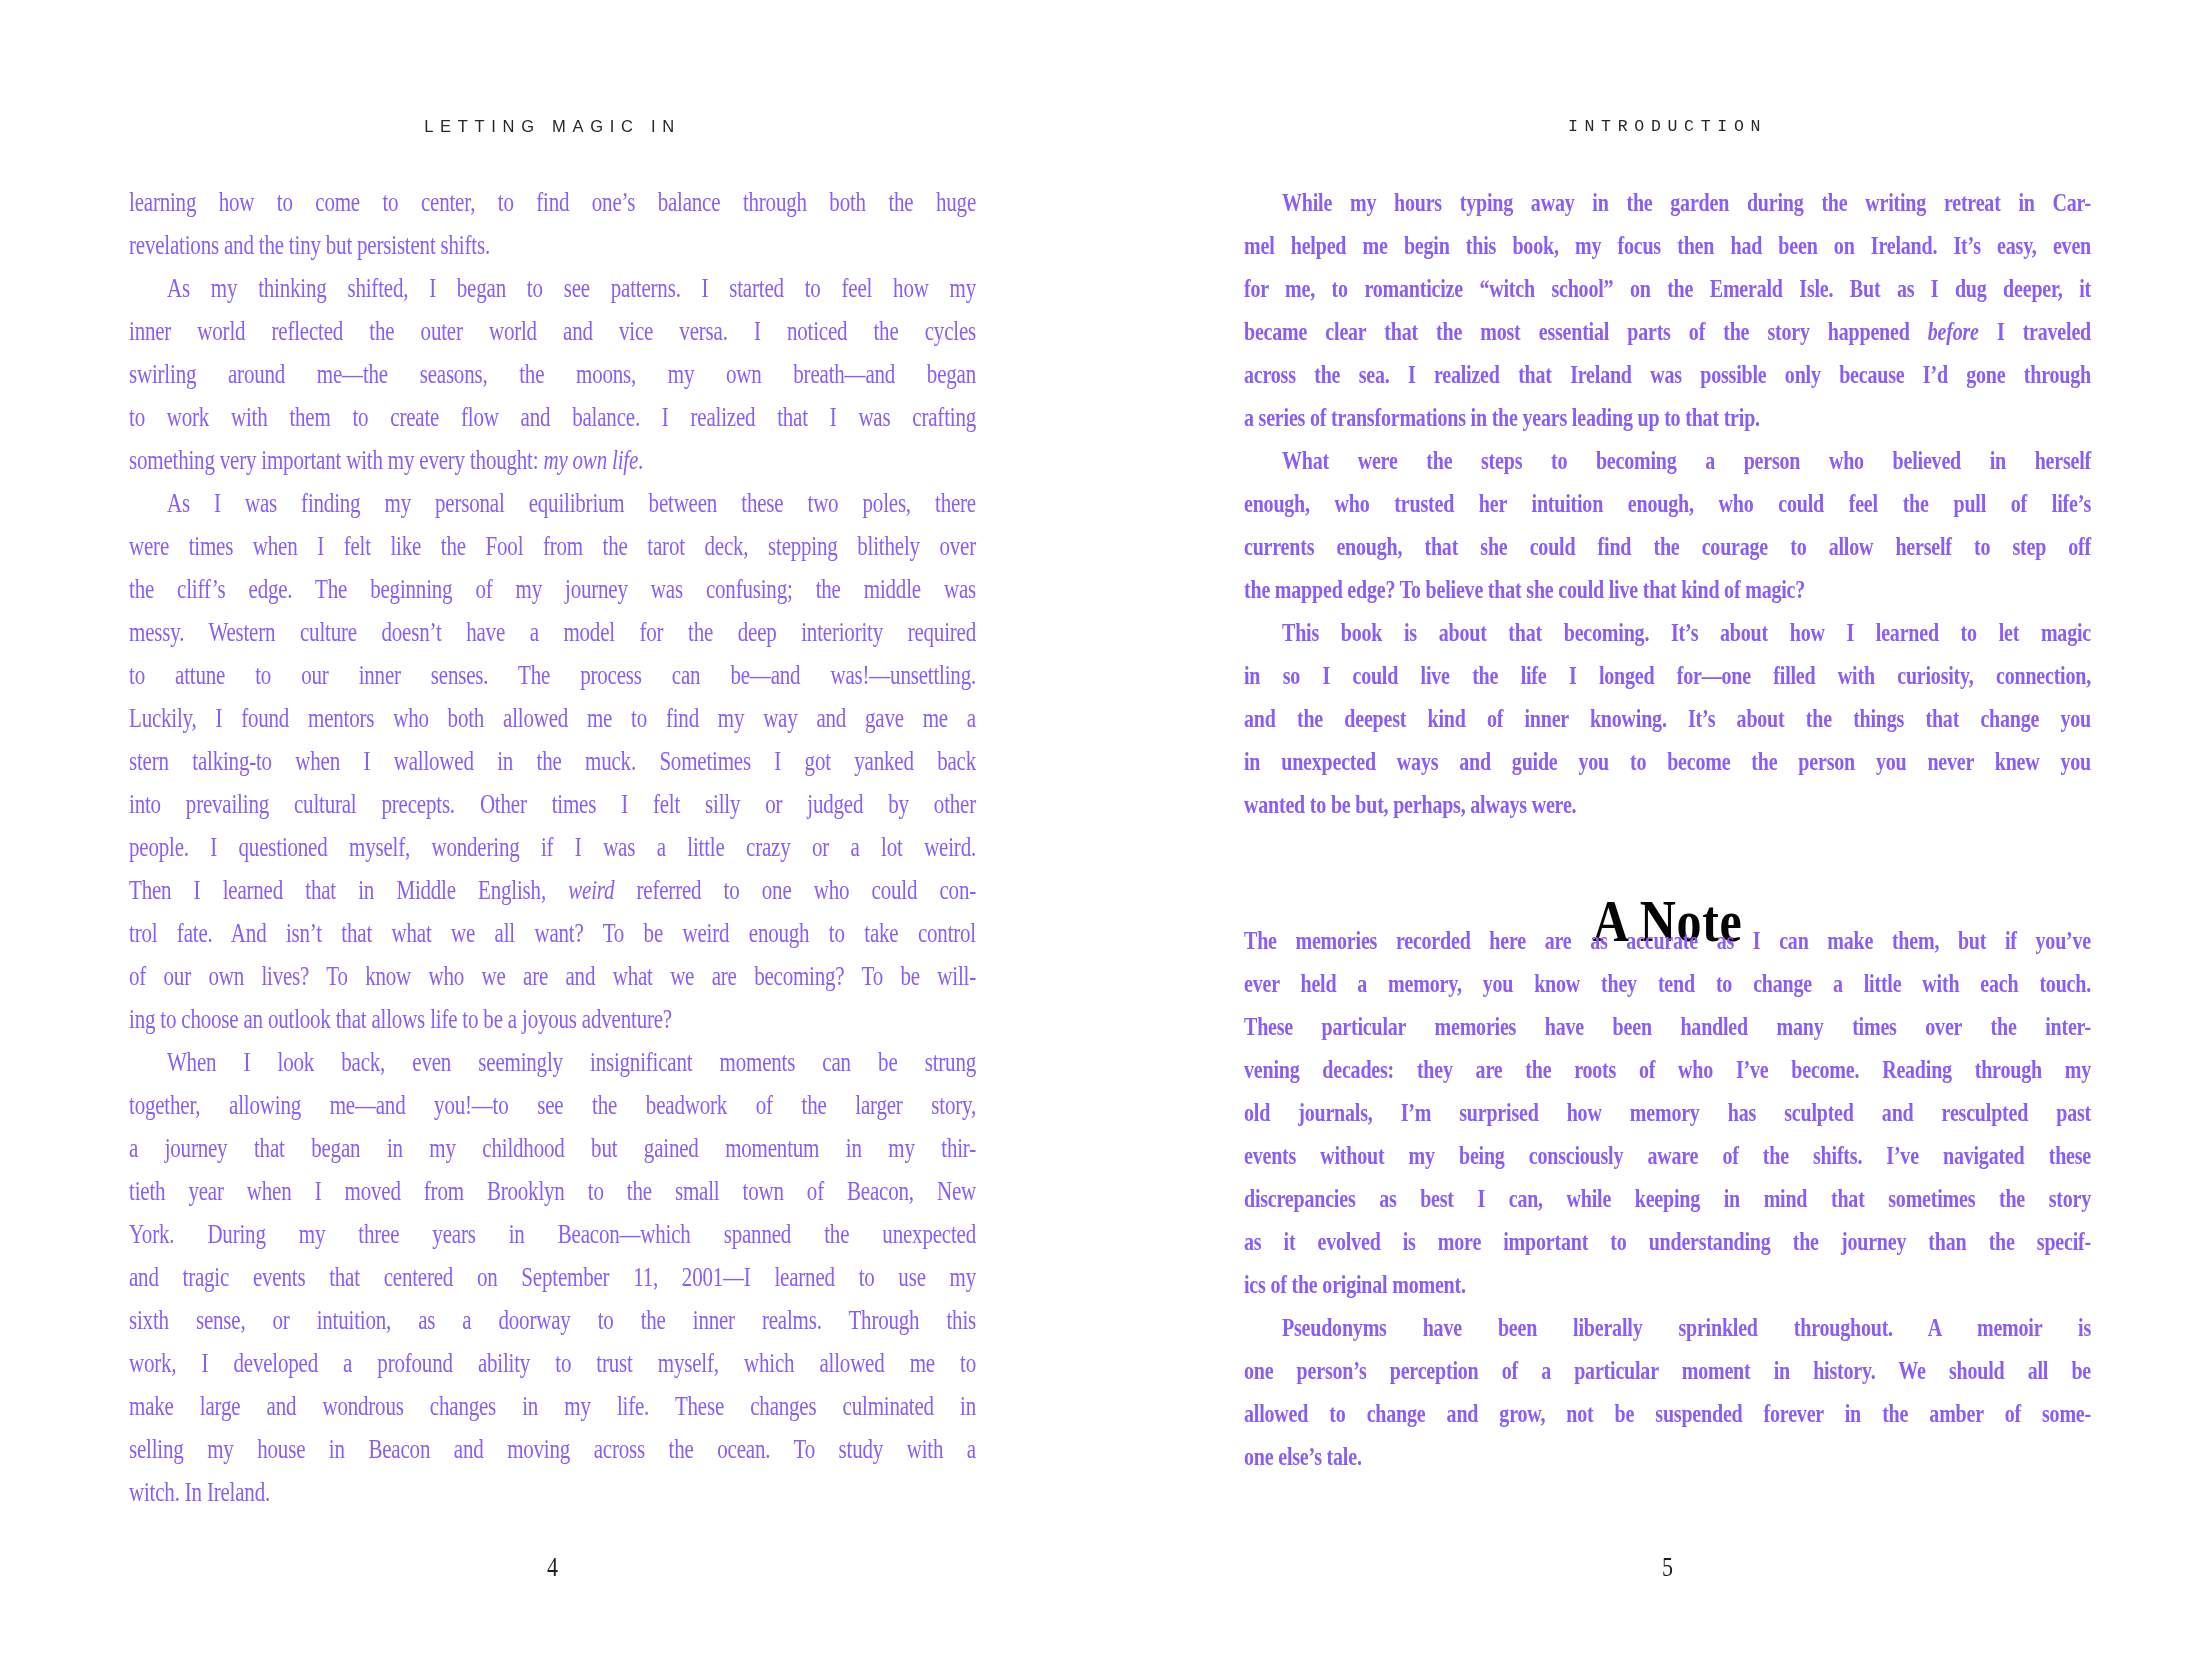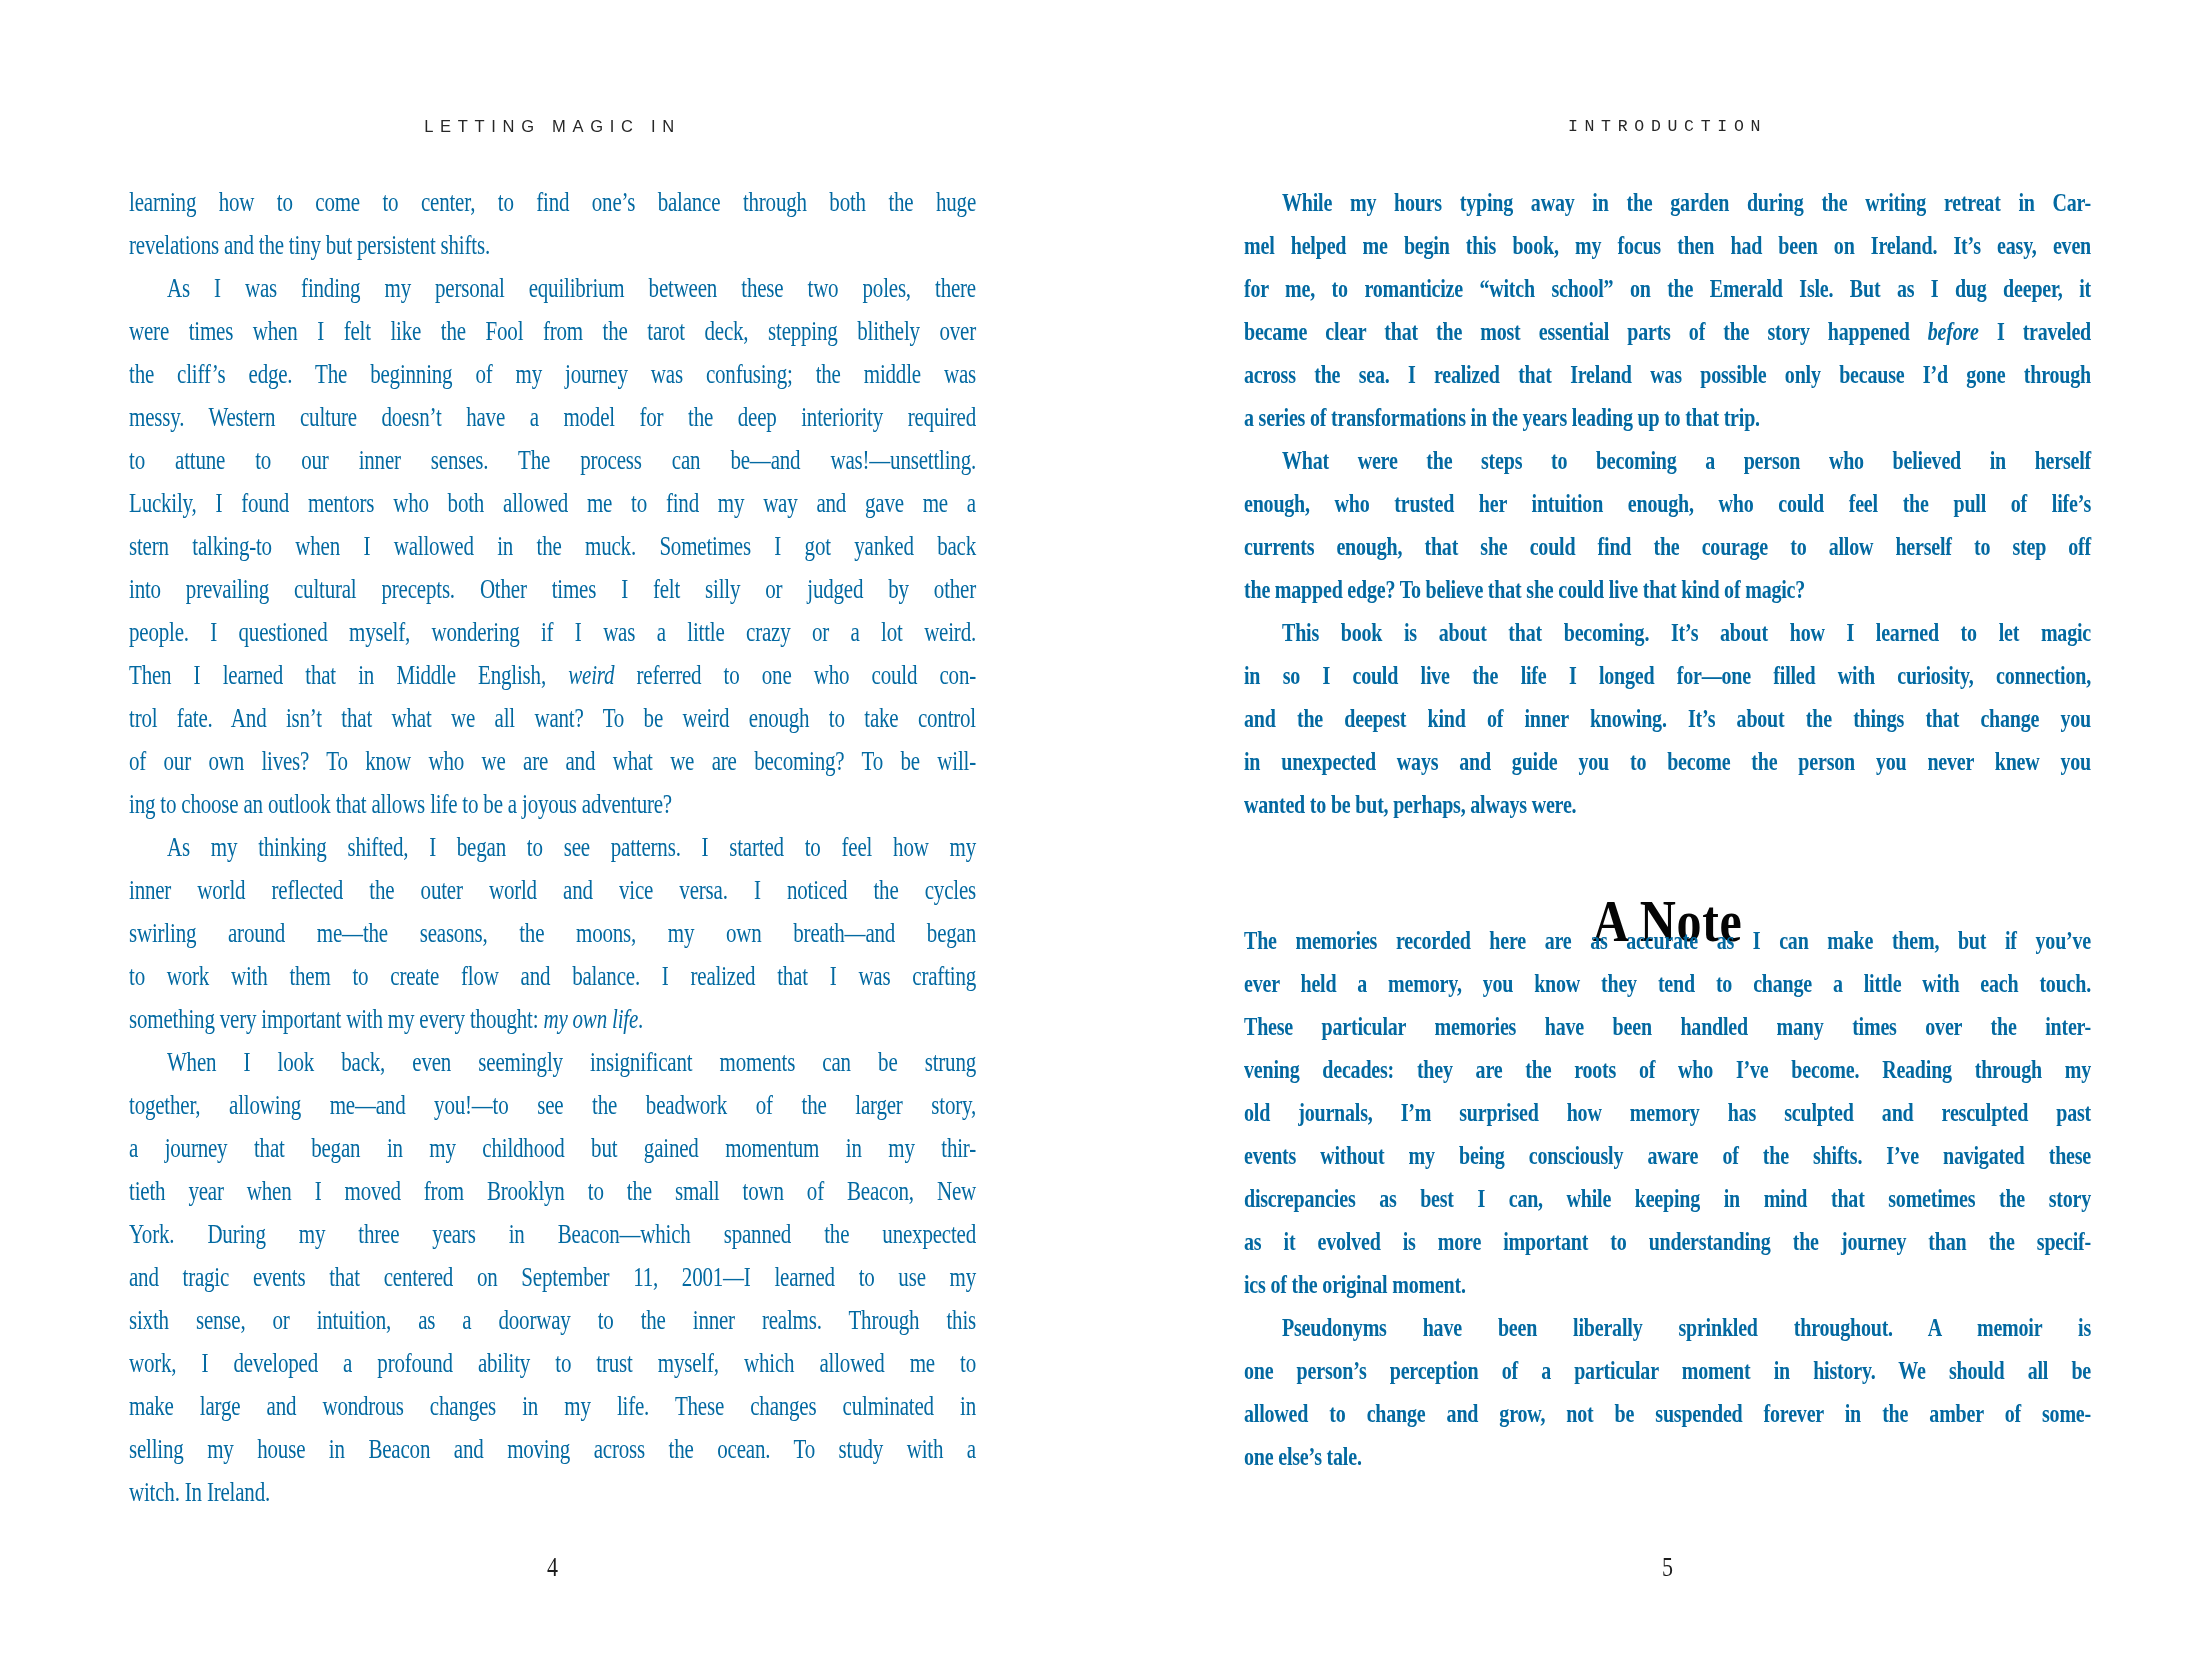--- a/index.html
+++ b/index.html
@@ -22,7 +22,7 @@
   .page.left  .running-head { left: 129px; width: 847px; }
   .page.right .running-head { left: 141px; width: 847px; font-family: Liberation Mono, monospace; }
 
-  .column { position: absolute; font-family: "Liberation Serif", serif; color: #0369a1; }
+  .column { position: absolute; font-family: "Liberation Serif", serif; color: #8b5cf6; }
   .page.left  .column { left: 129px; width: 847px; font-size: 21px; letter-spacing: -0.2px; }
   .page.right .column { left: 141px; width: 847px; font-size: 20px; letter-spacing: -0.2px; font-weight: bold; }
   #left-column       { top: 154px; }

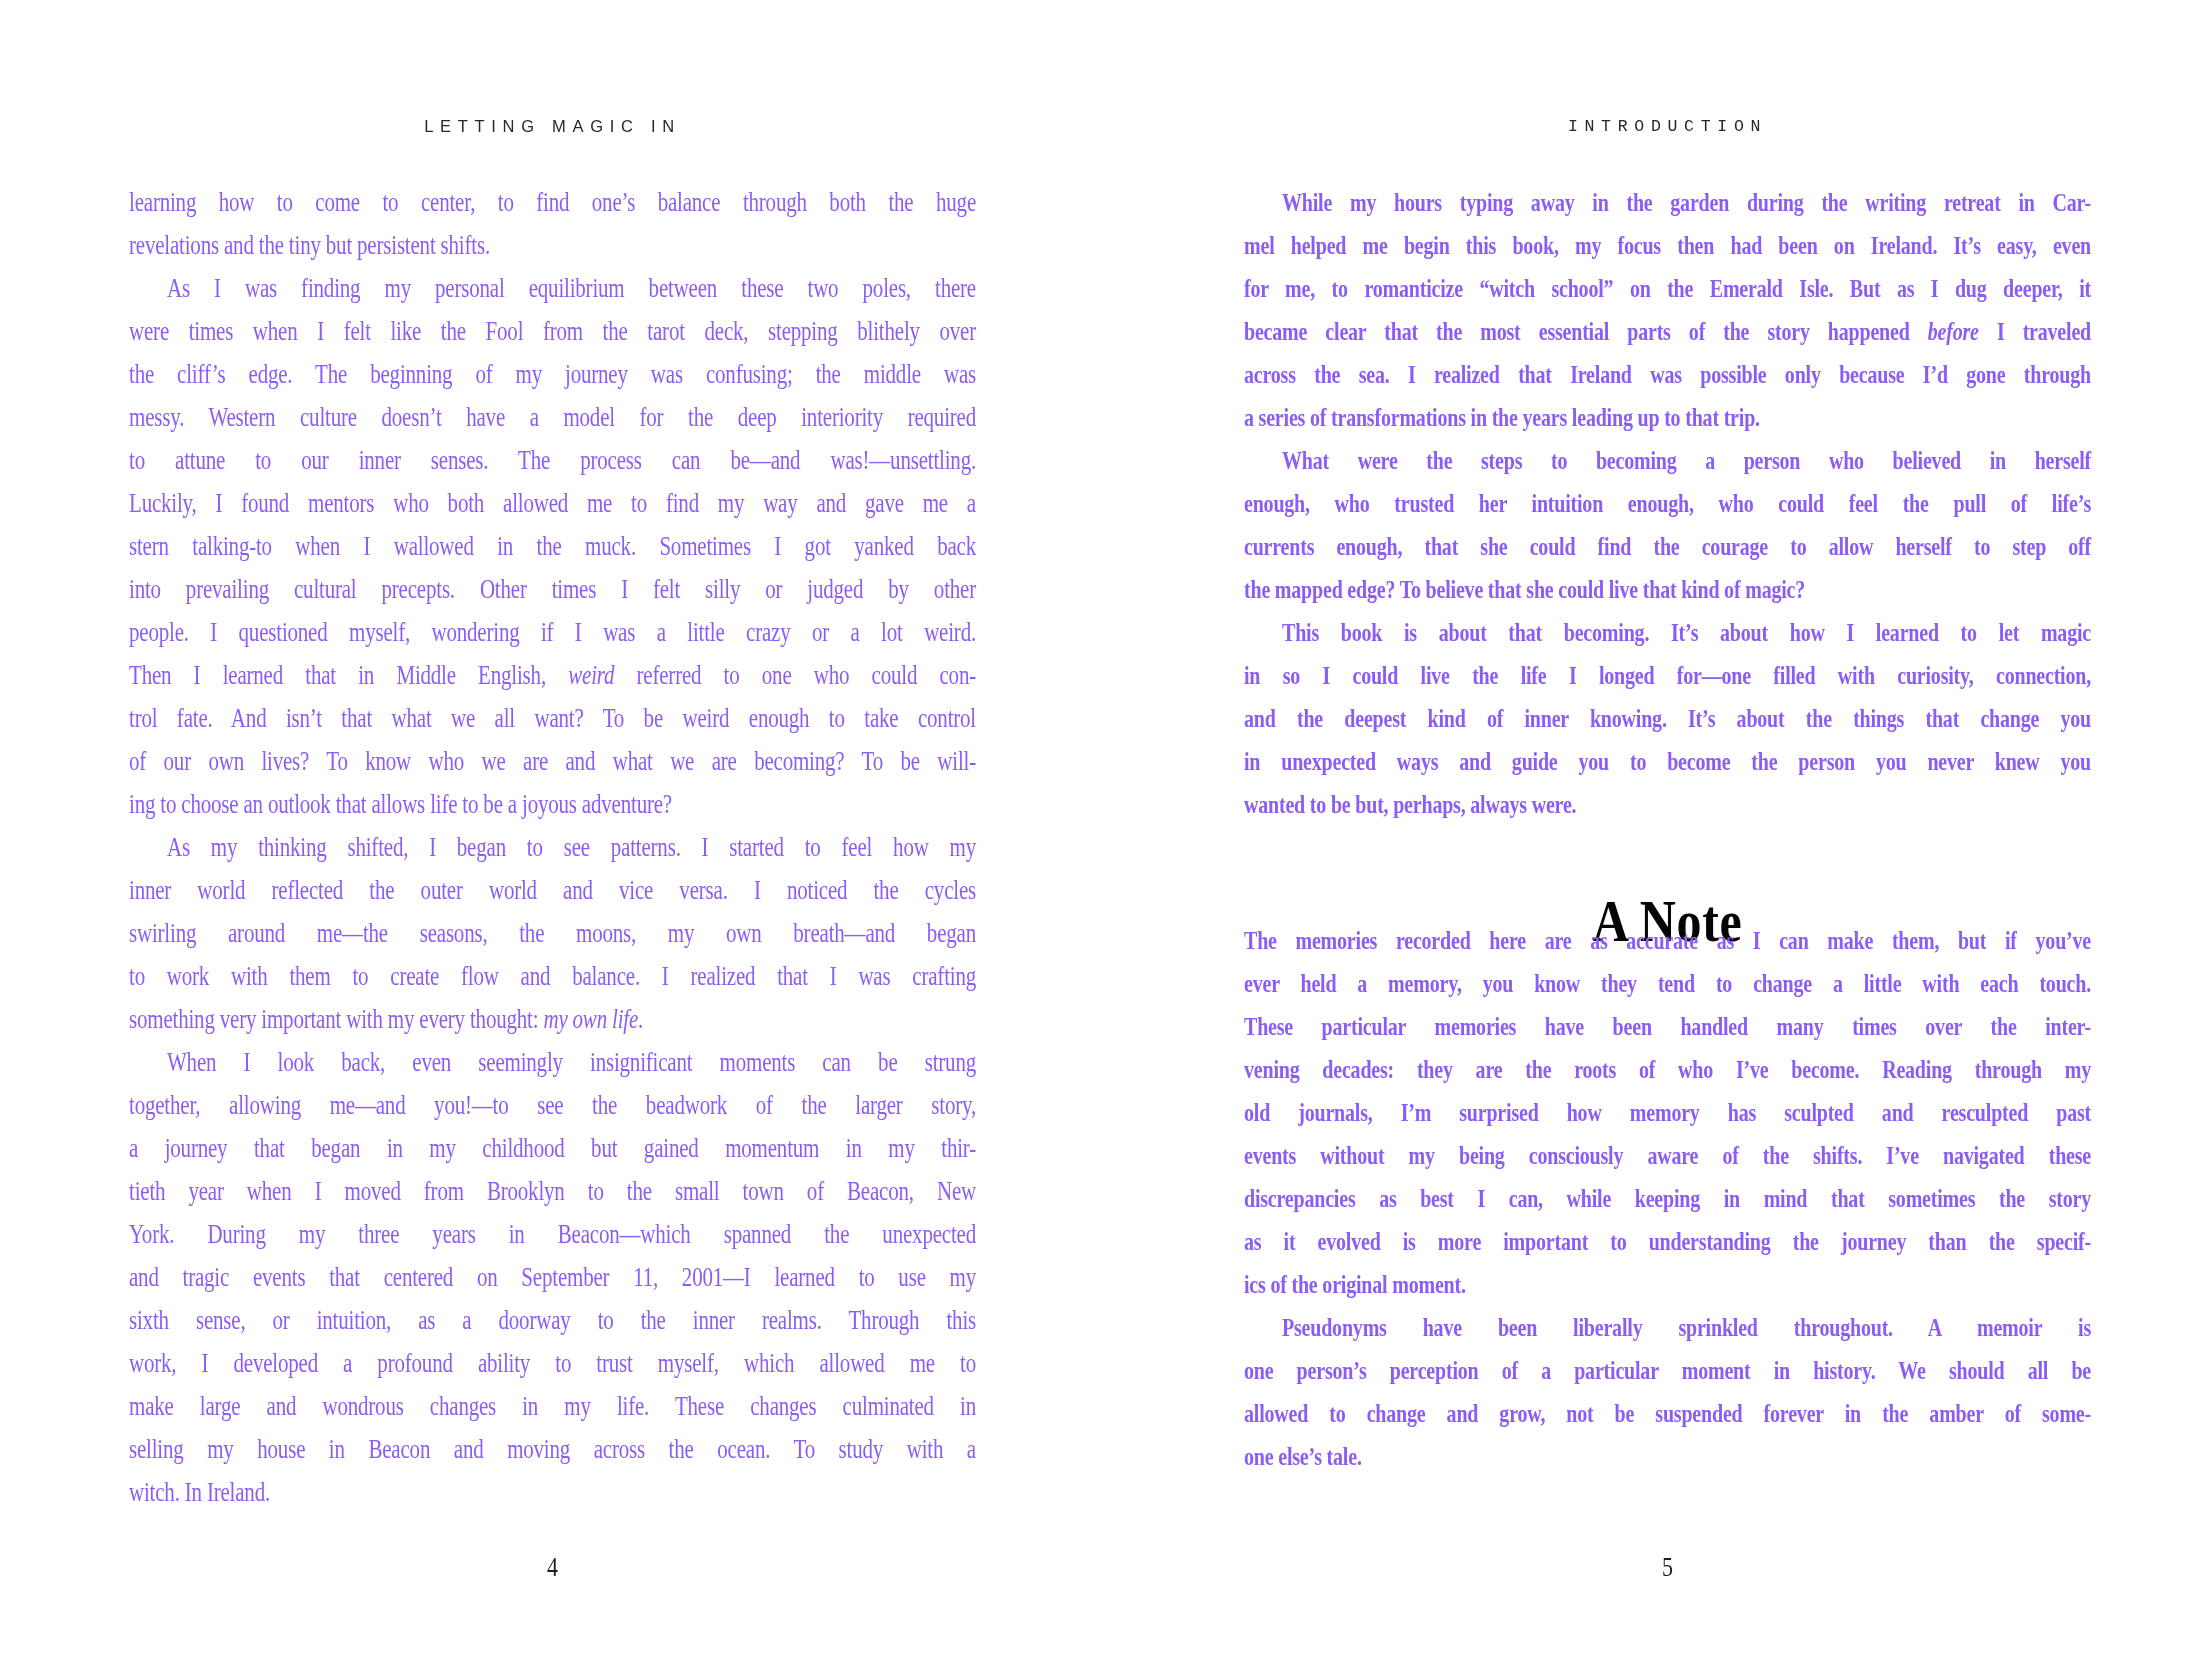--- a/index.html
+++ b/index.html
@@ -67,6 +67,13 @@
           <div class="line last">revelations and the tiny but persistent shifts.</div>
         </div>
         <div class="para indent">
+          <div class="line">As my thinking shifted, I began to see patterns. I started to feel how my</div>
+          <div class="line">inner world reflected the outer world and vice versa. I noticed the cycles</div>
+          <div class="line">swirling around me—the seasons, the moons, my own breath—and began</div>
+          <div class="line">to work with them to create flow and balance. I realized that I was crafting</div>
+          <div class="line last">something very important with my every thought: <em>my own life</em>.</div>
+        </div>
+        <div class="para indent">
           <div class="line">As I was finding my personal equilibrium between these two poles, there</div>
           <div class="line">were times when I felt like the Fool from the tarot deck, stepping blithely over</div>
           <div class="line">the cliff’s edge. The beginning of my journey was confusing; the middle was</div>
@@ -80,13 +87,6 @@
           <div class="line">trol fate. And isn’t that what we all want? To be weird enough to take control</div>
           <div class="line">of our own lives? To know who we are and what we are becoming? To be will-</div>
           <div class="line last">ing to choose an outlook that allows life to be a joyous adventure?</div>
-        </div>
-        <div class="para indent">
-          <div class="line">As my thinking shifted, I began to see patterns. I started to feel how my</div>
-          <div class="line">inner world reflected the outer world and vice versa. I noticed the cycles</div>
-          <div class="line">swirling around me—the seasons, the moons, my own breath—and began</div>
-          <div class="line">to work with them to create flow and balance. I realized that I was crafting</div>
-          <div class="line last">something very important with my every thought: <em>my own life</em>.</div>
         </div>
         <div class="para indent">
           <div class="line">When I look back, even seemingly insignificant moments can be strung</div>

